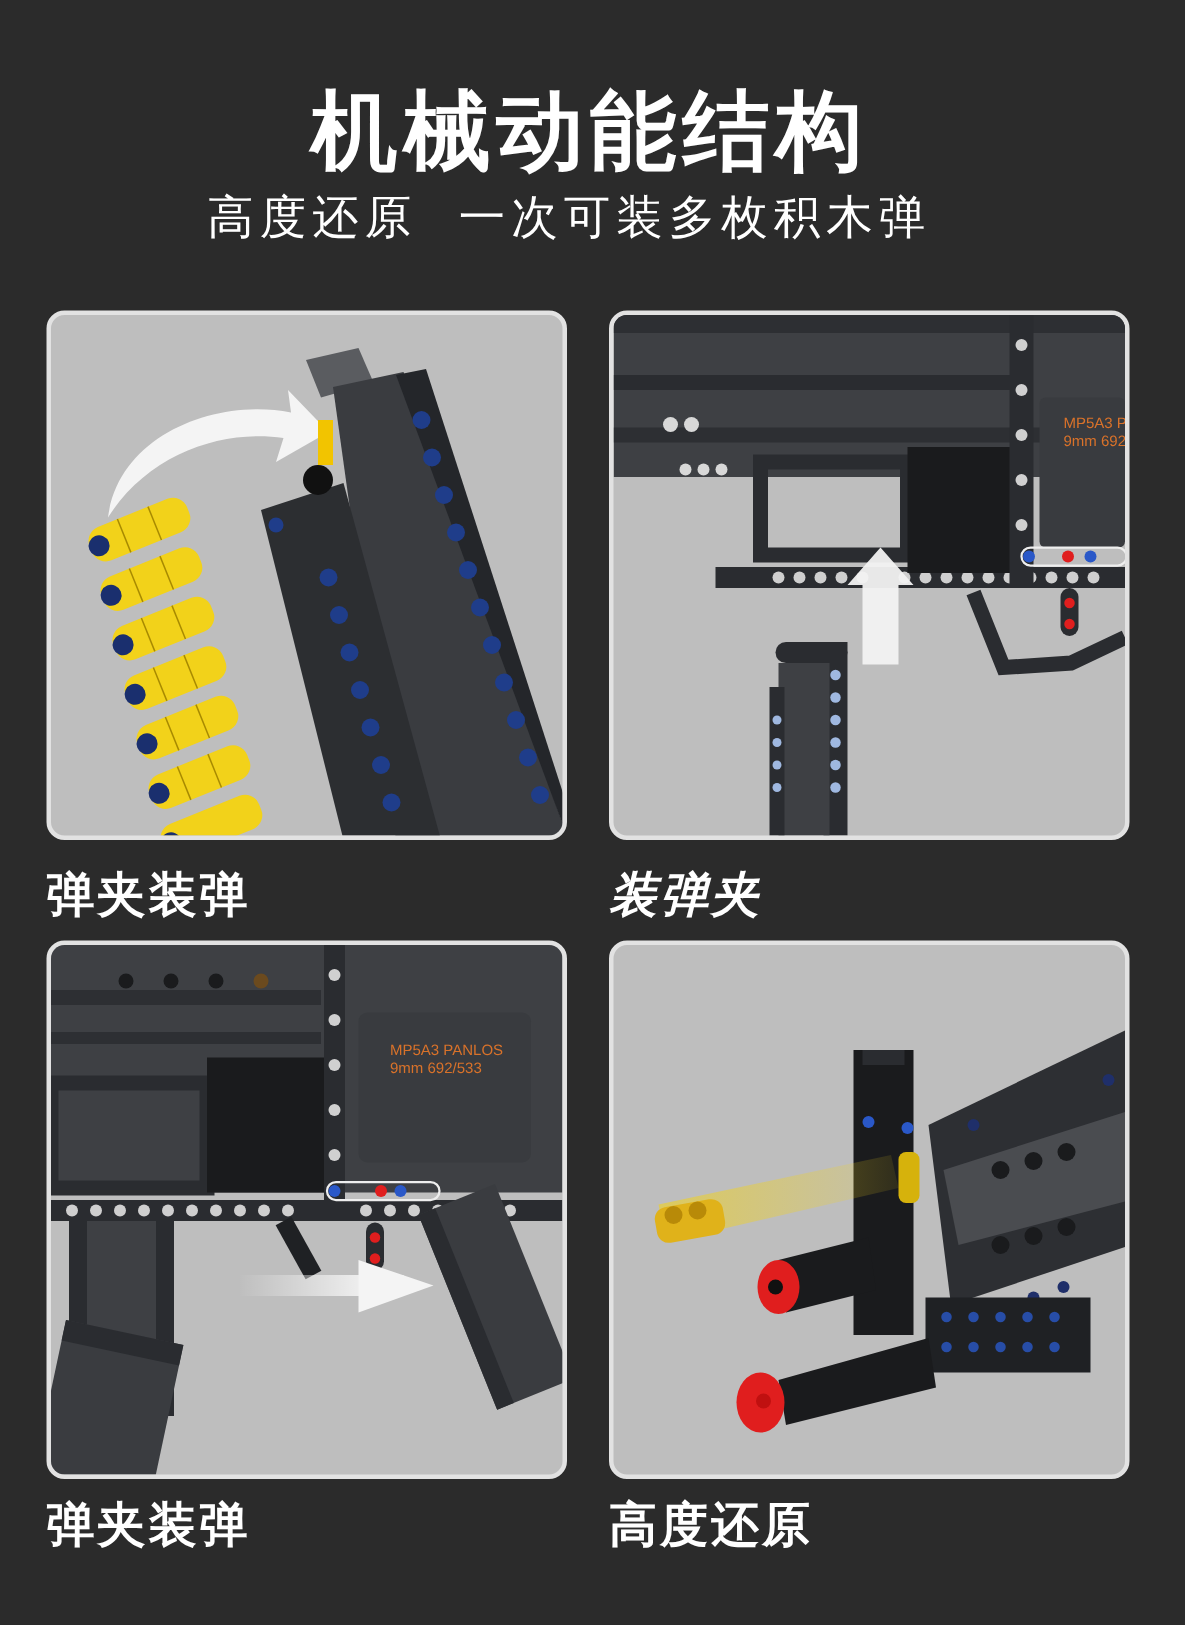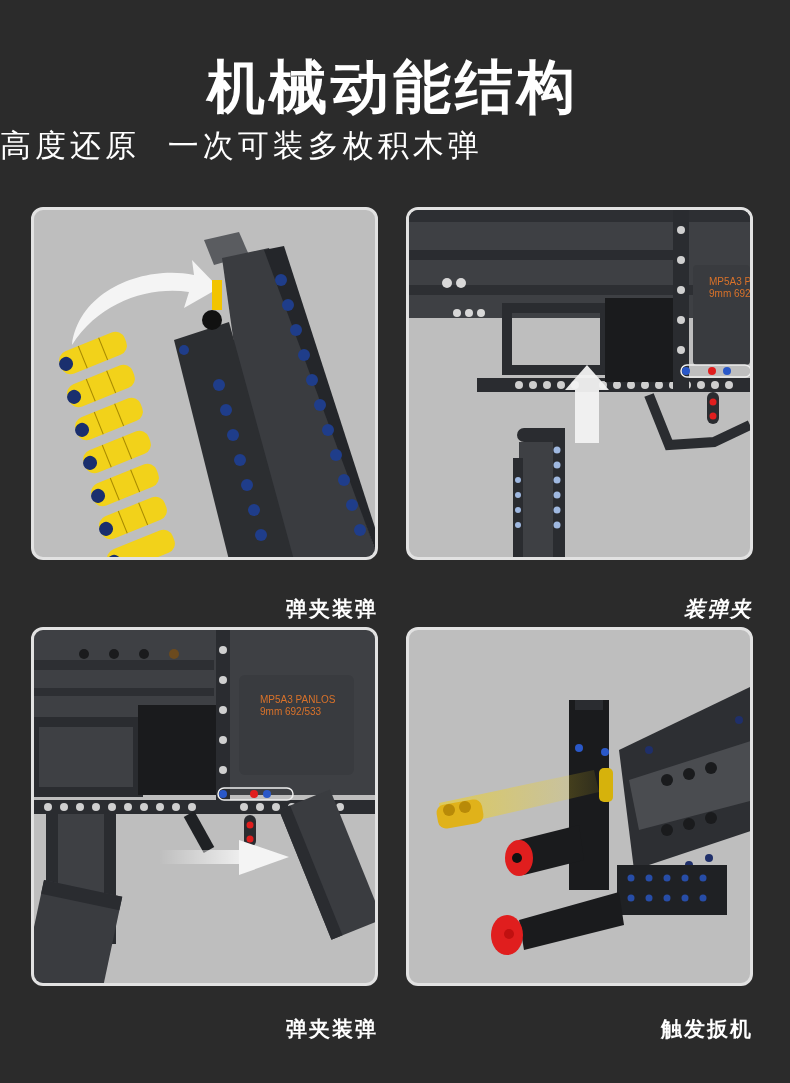--- a/index.html
+++ b/index.html
@@ -12,7 +12,7 @@
     font-size: 58px; font-weight: bold; letter-spacing: 4px; line-height: 70px;
   }
   .subtitle {
-    position: absolute; left: 0; width: 759px; top: 124px; 
+    position: absolute; left: 0; width: 759px; top: 124px; text-align: center;
     font-size: 31px; letter-spacing: 4px; line-height: 42px; white-space: pre;
   }
   .panel {

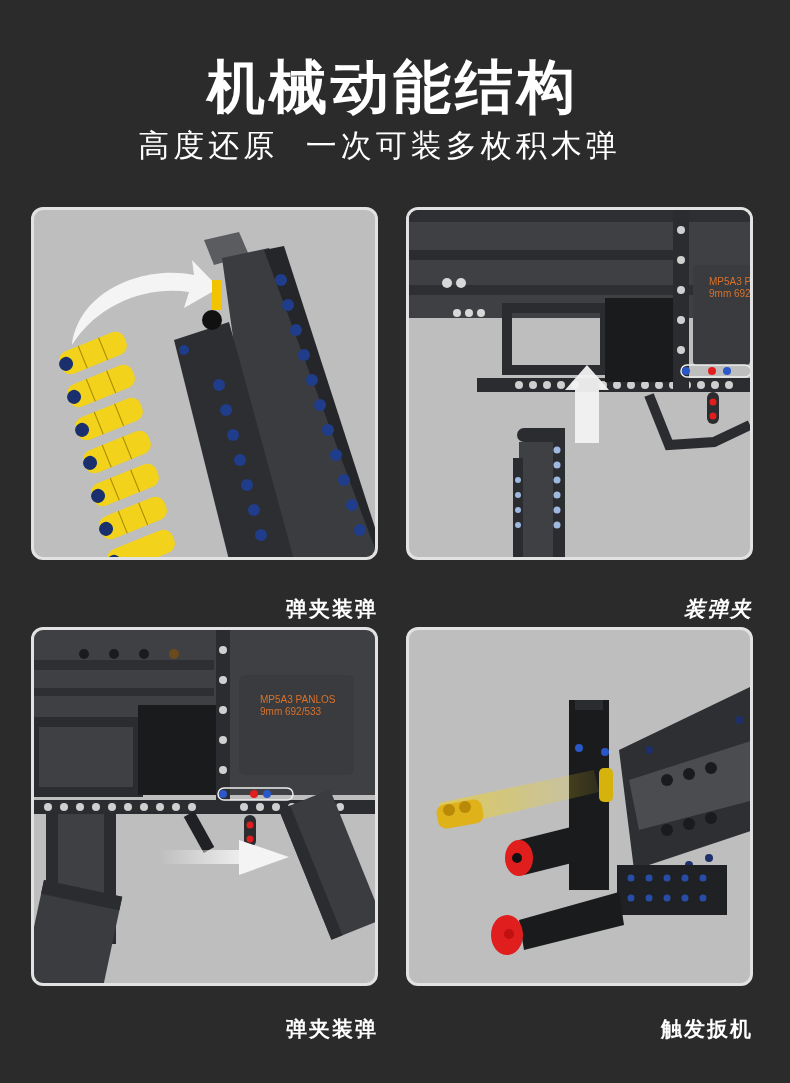--- a/index.html
+++ b/index.html
@@ -25,8 +25,8 @@
   .p3 { left: 31px; top: 627px; height: 359px; }
   .p4 { left: 406px; top: 627px; height: 359px; }
   .caption {
-    position: absolute; width: 347px; text-align: right; font-size: 21px;
-    font-weight: bold; letter-spacing: 2px; line-height: 40px; margin-top: 13px;
+    position: absolute; width: 347px; text-align: left; font-size: 32px;
+    font-weight: bold; letter-spacing: 2px; line-height: 40px;
   }
   .c1 { left: 31px; top: 576px; }
   .c2 { left: 406px; top: 576px; font-style: italic; }

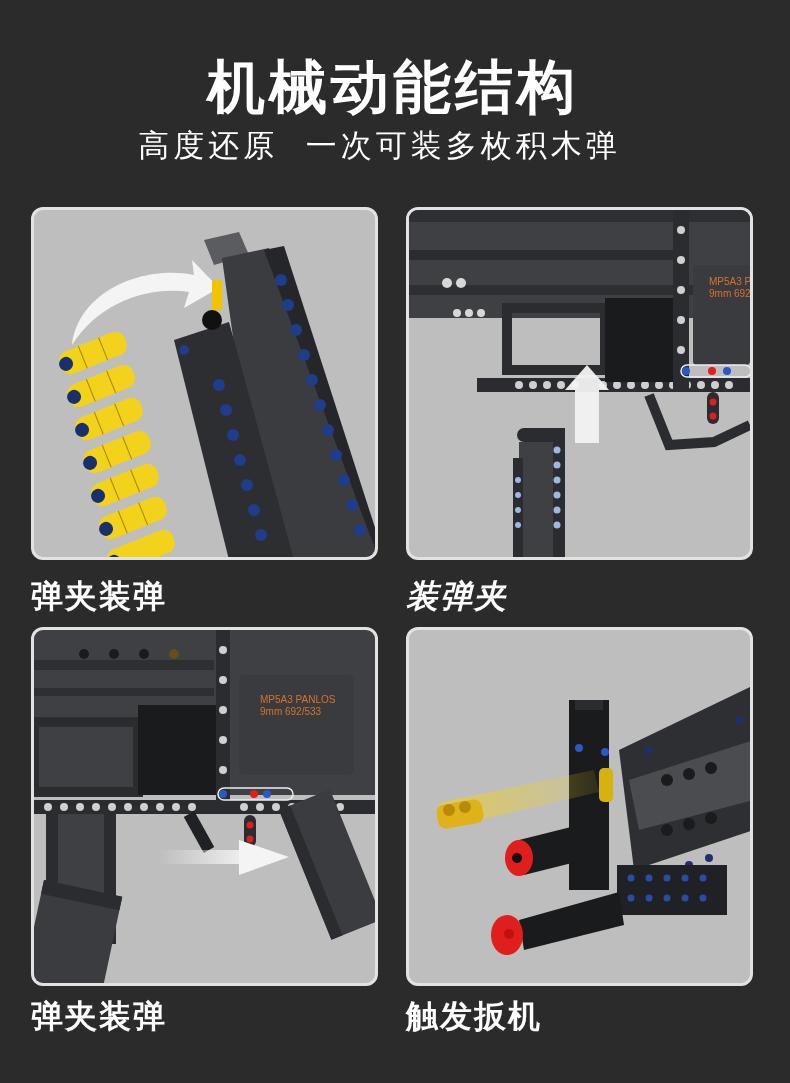--- a/index.html
+++ b/index.html
@@ -348,6 +348,6 @@
     </g>
   </svg>
 </div>
-<div class="caption c4">触发扳机</div>
+<div class="caption c4">高度还原</div>
 
 </body></html>

